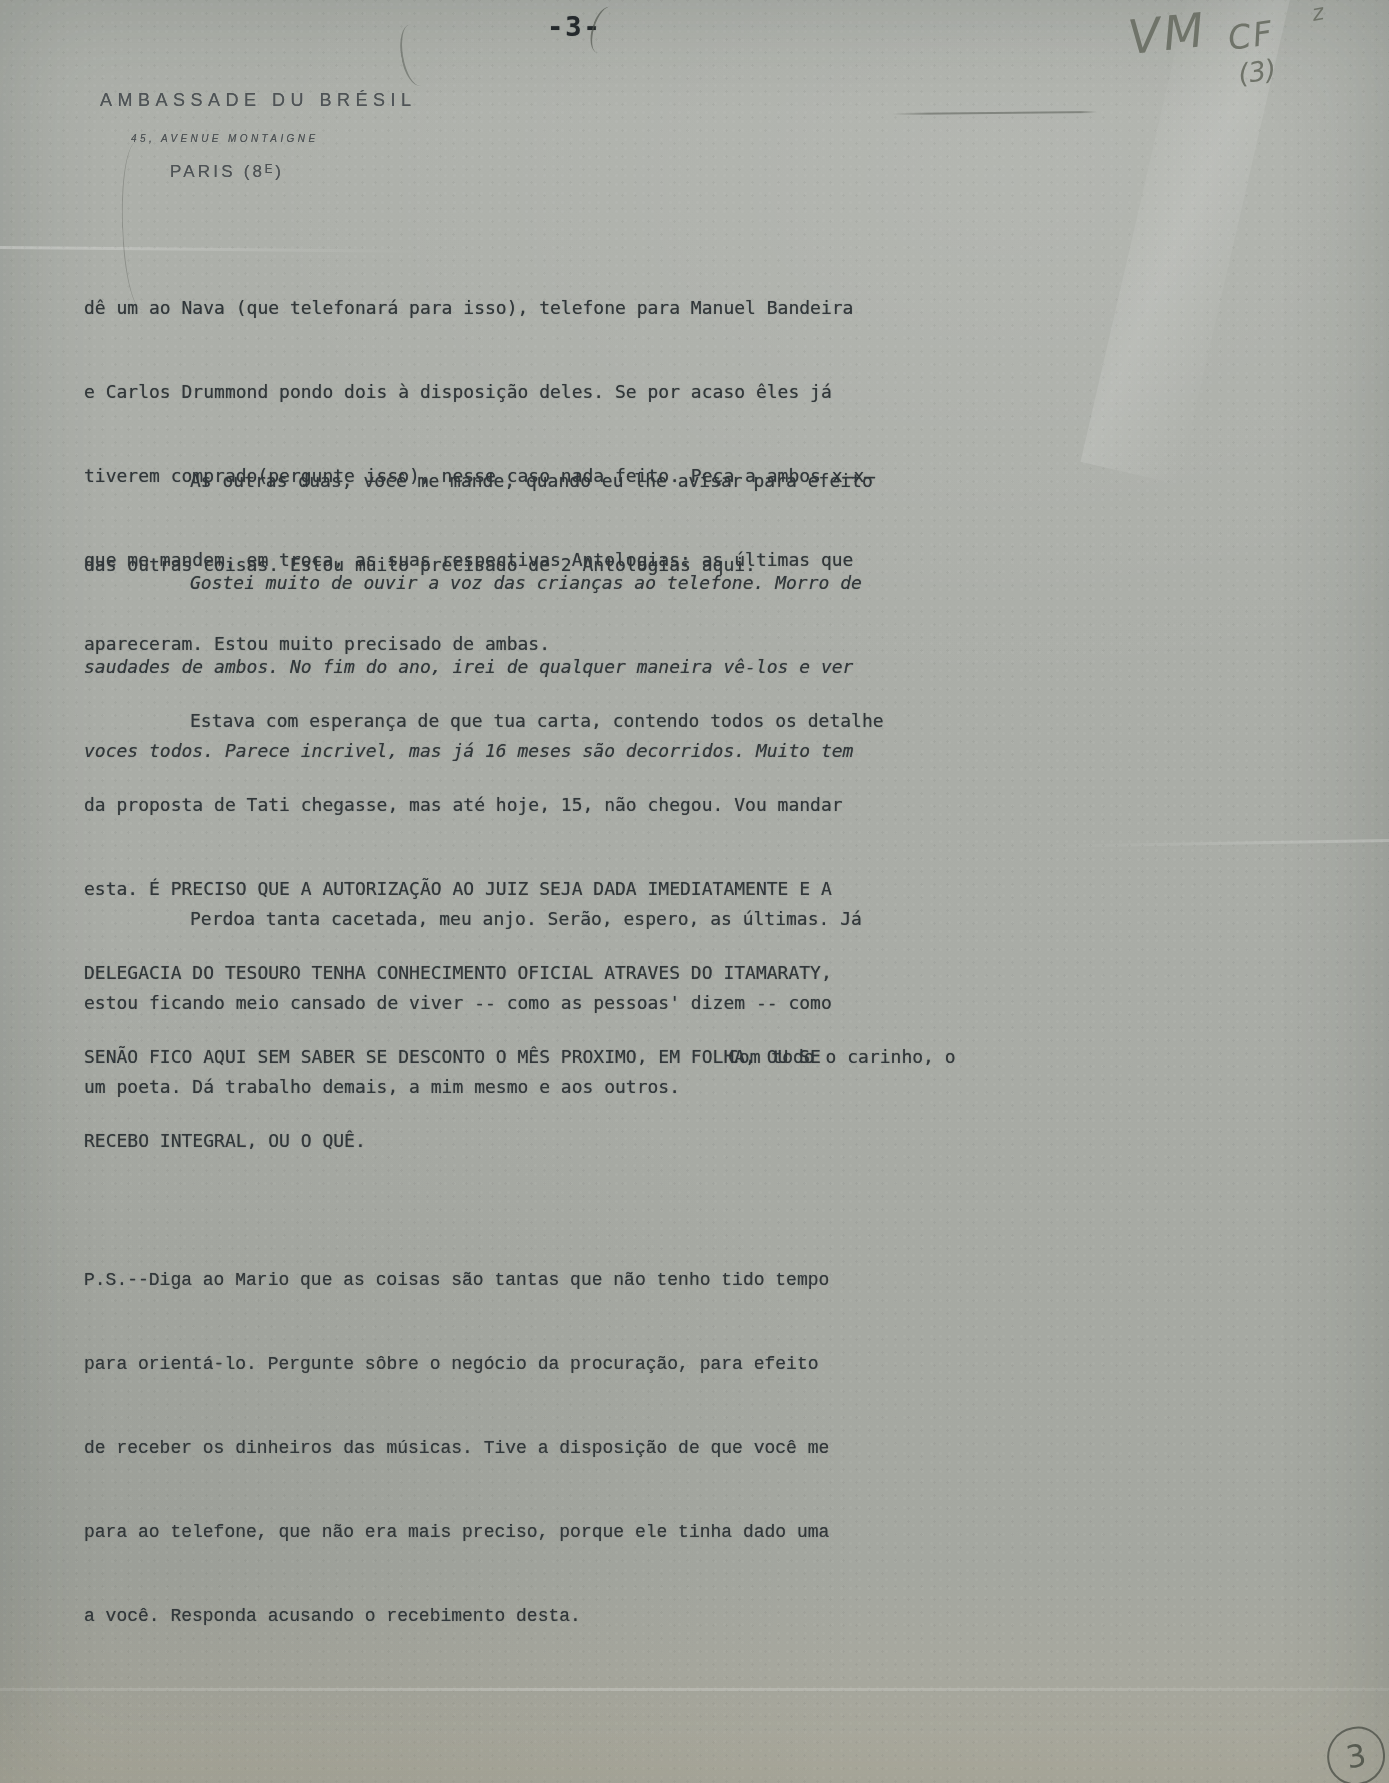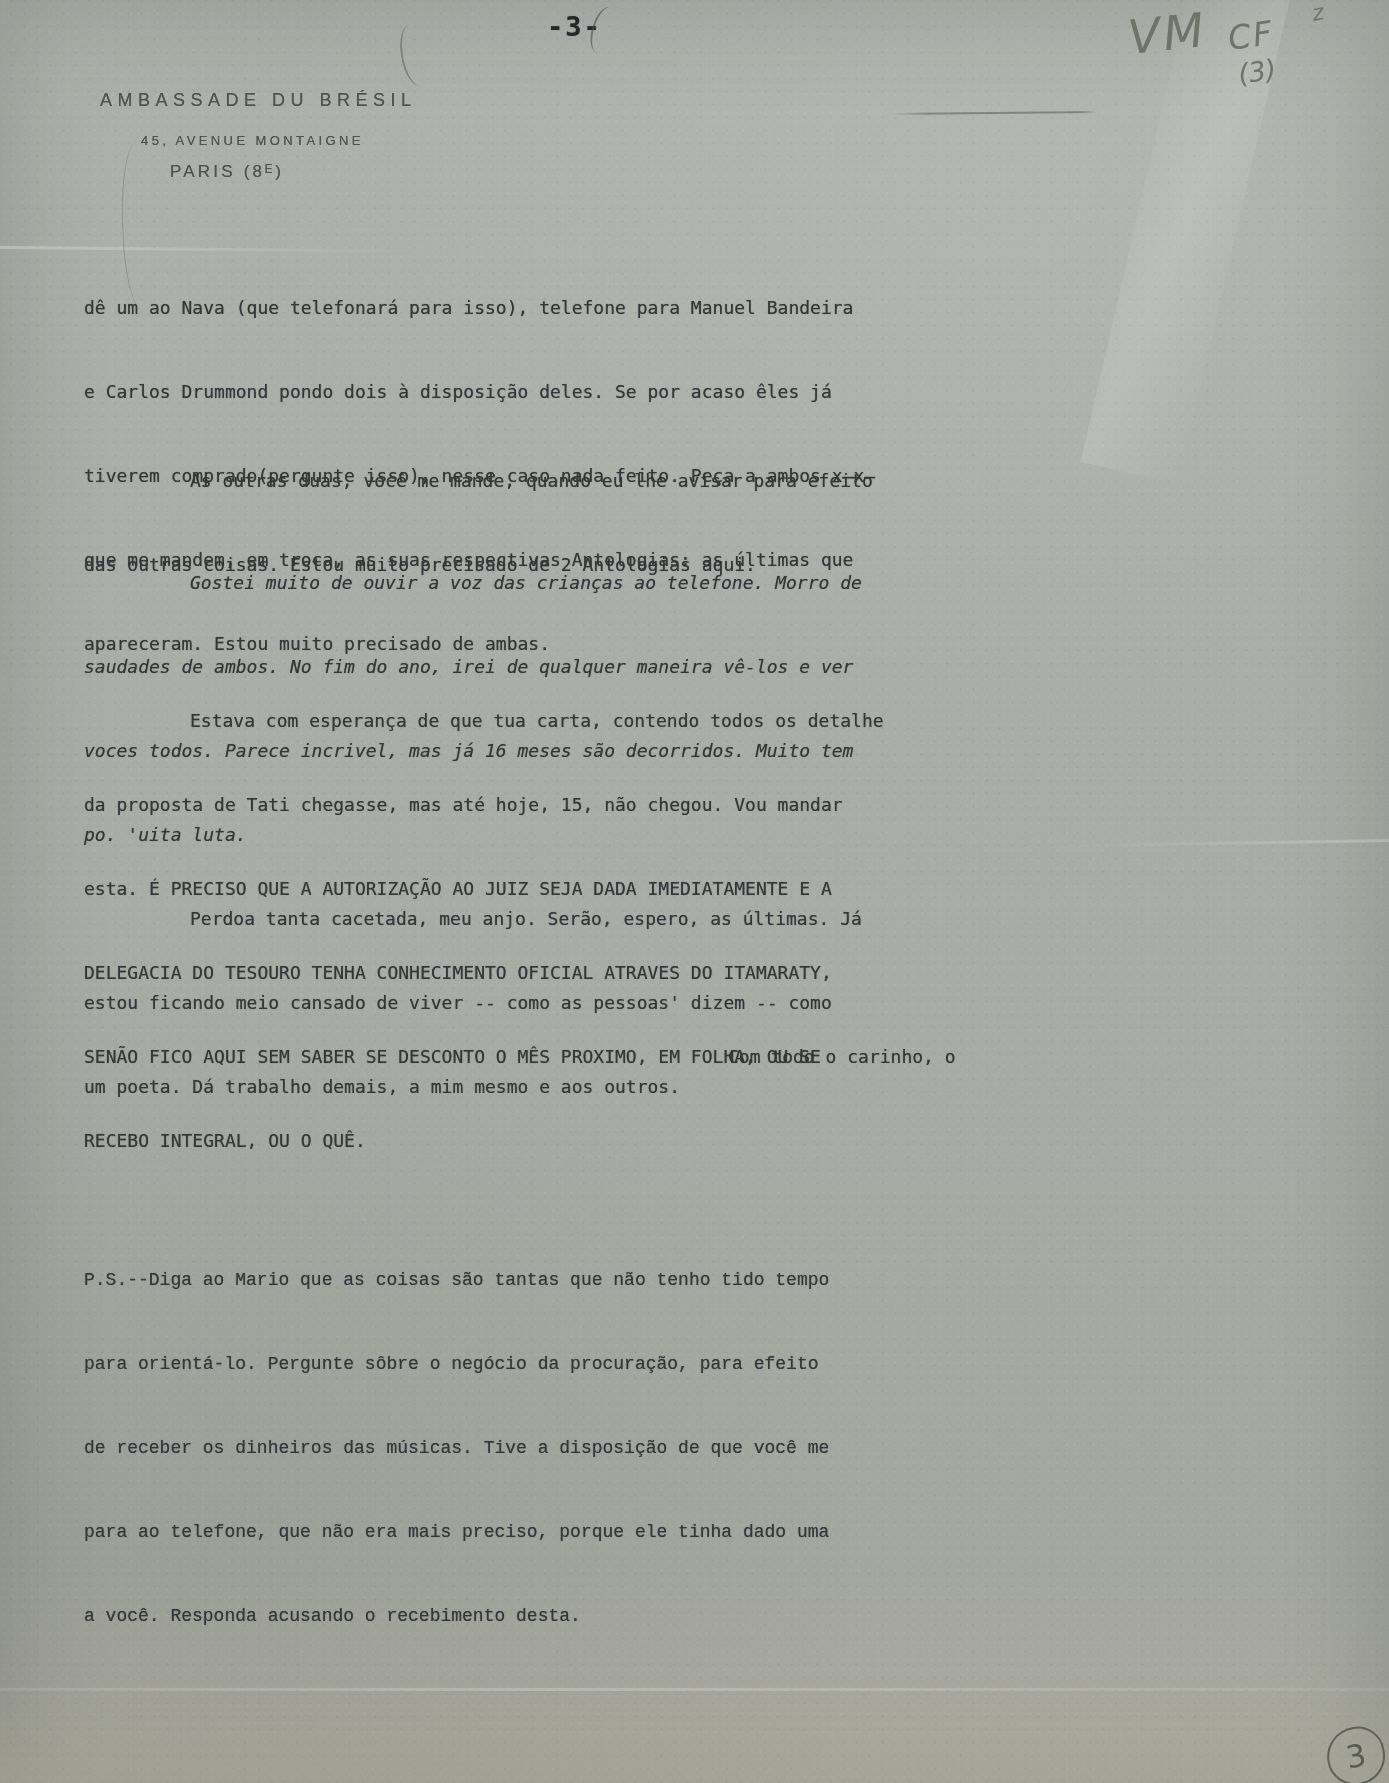--- a/index.html
+++ b/index.html
@@ -32,7 +32,7 @@
 
   .lh { position:absolute; font-family:"Liberation Sans","DejaVu Sans",sans-serif; color:#4e5356; text-shadow:0 0 0.6px rgba(70,75,78,0.8); }
   .lh1 { left:100px; top:90px;  font-size:18px; letter-spacing:5.5px; }
-  .lh2 { left:141px; top:133px; font-size:13px; letter-spacing:3.4px; }
+  .lh2 { left:131px; top:133px; font-size:10px; letter-spacing:3.4px;font-style:italic; }
   .lh3 { left:170px; top:162px; font-size:17px; letter-spacing:3.2px; }
 
   .pencil { position:absolute; color:#6f7369; font-family:"DejaVu Sans","Liberation Sans",sans-serif; font-style:italic; }

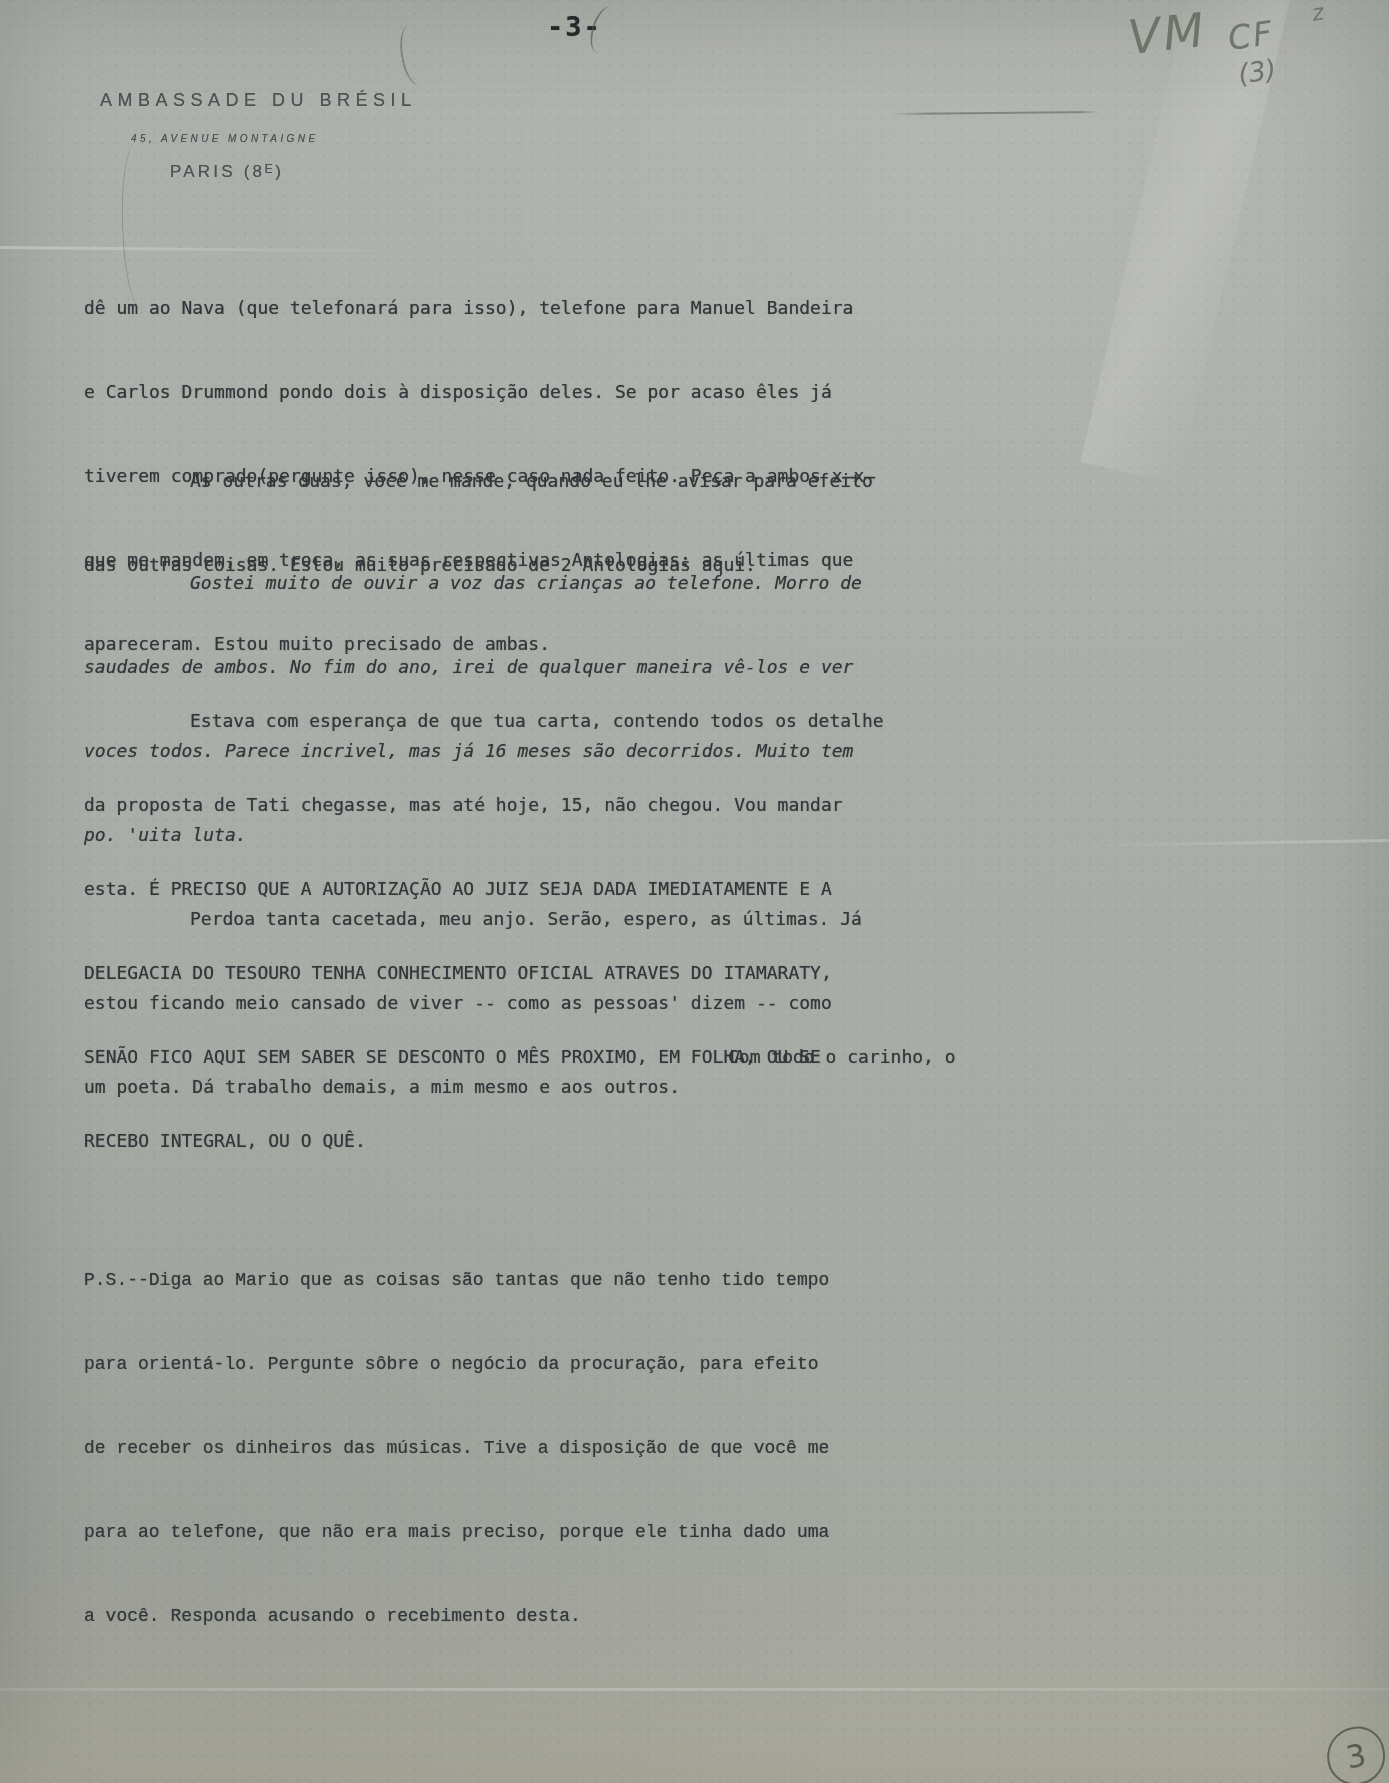--- a/index.html
+++ b/index.html
@@ -114,7 +114,6 @@
     <div class="line">Gostei muito de ouvir a voz das crianças ao telefone. Morro de</div>
     <div class="line">saudades de ambos. No fim do ano, irei de qualquer maneira vê-los e ver</div>
     <div class="line">voces todos. Parece incrivel, mas já 16 meses são decorridos. Muito tem</div>
-    <div class="line">po. 'uita luta.</div>
   </div>
 
   <div class="type para indent" style="top:651px;">

